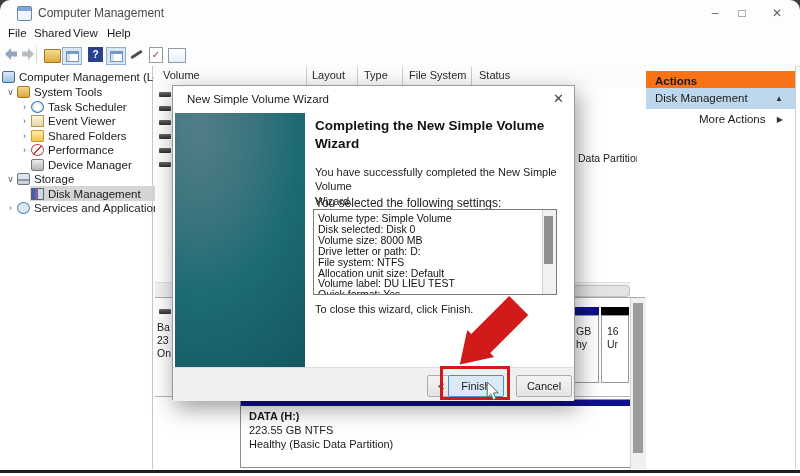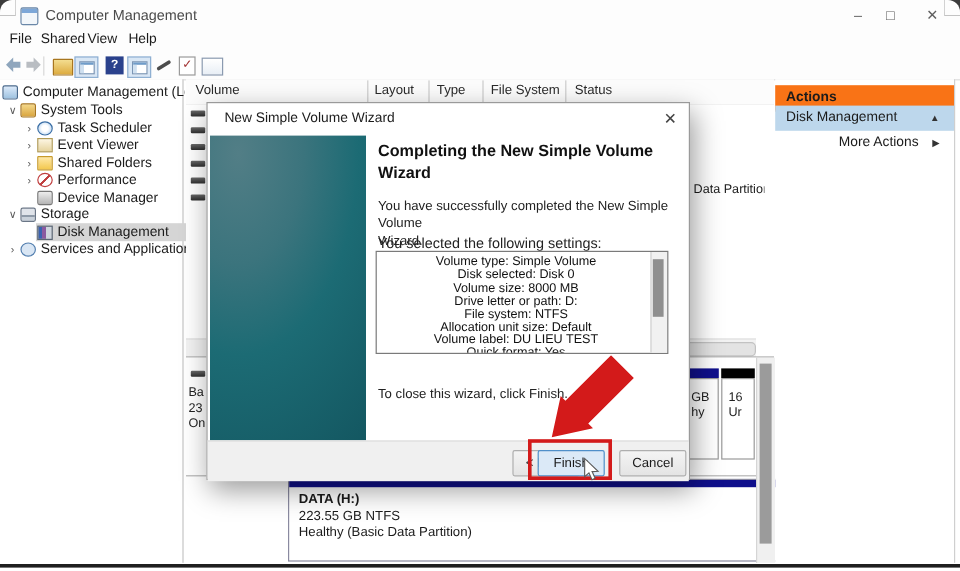--- a/index.html
+++ b/index.html
@@ -99,7 +99,7 @@
   #wintro{left:142px;top:79px;width:256px;font-size:11px;line-height:1.3;white-space:pre-line;color:#222;}
   #wsetlabel{left:142px;top:110px;font-size:12px;color:#222;}
   #listbox{left:140px;top:123px;width:244px;height:86px;border:1px solid #7a7a7a;background:#fff;
-    box-sizing:border-box;overflow:hidden;text-align:center;}
+    box-sizing:border-box;overflow:hidden;}
   .setline{font-size:10.5px;line-height:10.9px;padding-left:4px;white-space:nowrap;color:#111;}
   #lbpad{position:absolute;left:0;top:3px;right:14px;}
   #lbscroll{position:absolute;right:0;top:0;width:13px;height:100%;background:#f1f1f1;border-left:1px solid #cfcfcf;}

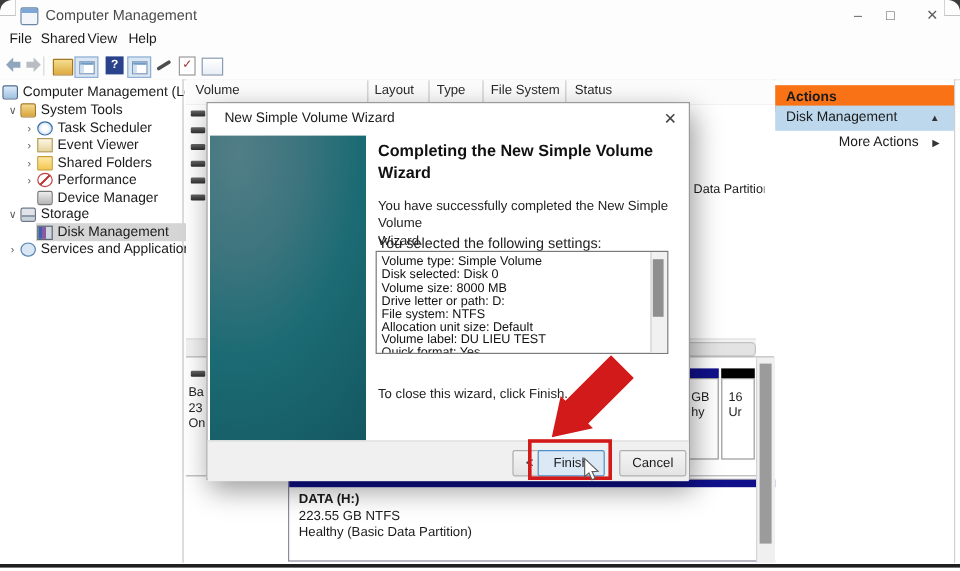--- a/index.html
+++ b/index.html
@@ -104,7 +104,7 @@
   #lbpad{position:absolute;left:0;top:3px;right:14px;}
   #lbscroll{position:absolute;right:0;top:0;width:13px;height:100%;background:#f1f1f1;border-left:1px solid #cfcfcf;}
   #lbthumb{position:absolute;left:1px;top:6px;width:9px;height:48px;background:#8f8f8f;}
-  #wnote{left:142px;top:217px;font-size:11px;color:#222;margin-top:20px;}
+  #wnote{left:142px;top:217px;font-size:11px;color:#222;}
   #dlgfooter{left:0;top:281px;width:401px;height:33px;background:#f0f0f0;border-top:1px solid #dcdcdc;}
   .wbtn{position:absolute;top:7px;width:56px;height:22px;font-size:11px;text-align:center;line-height:21px;
     background:linear-gradient(#f4f4f4,#e4e4e4);border:1px solid #aeaeae;border-radius:2px;box-sizing:border-box;}

